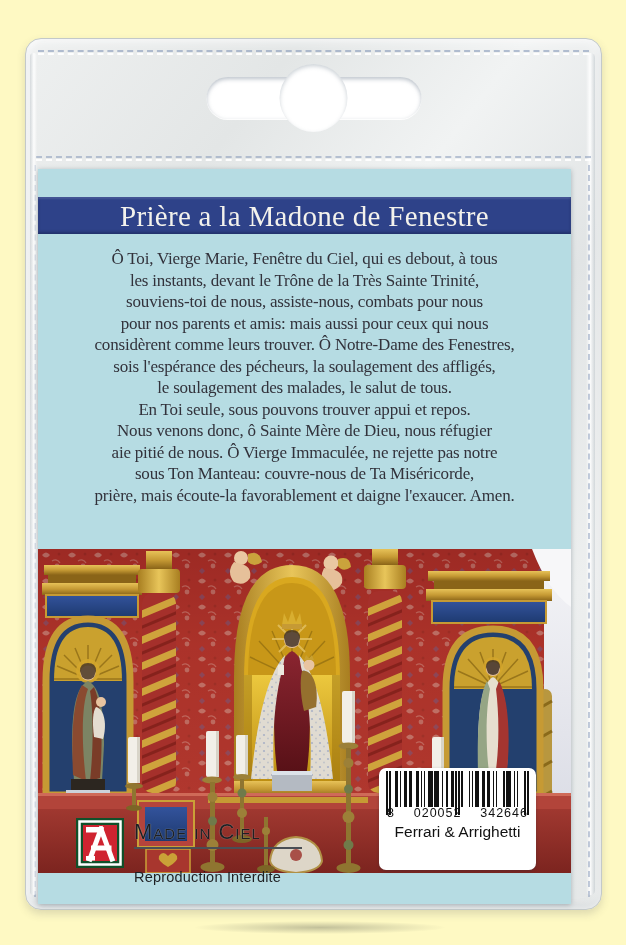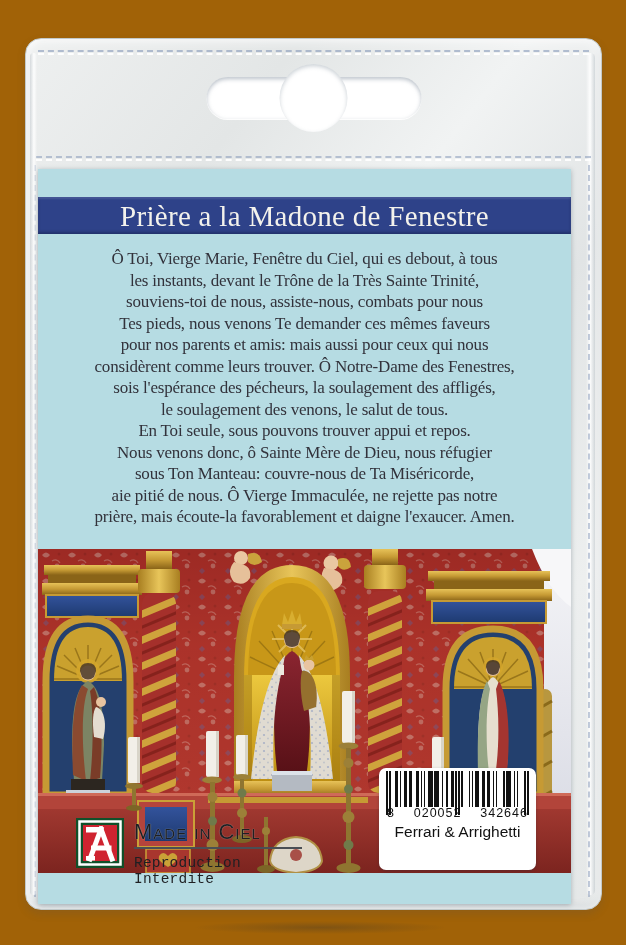--- a/index.html
+++ b/index.html
@@ -3,7 +3,7 @@
 <meta charset="utf-8">
 <style>
   html,body{margin:0;padding:0;background:#ffffff;}
-  .stage{position:relative;width:626px;height:945px;background:#a16207;overflow:hidden;
+  .stage{position:relative;width:626px;height:945px;background:#fef9c3;overflow:hidden;
          font-family:"Liberation Serif","DejaVu Serif",serif;}
 
   

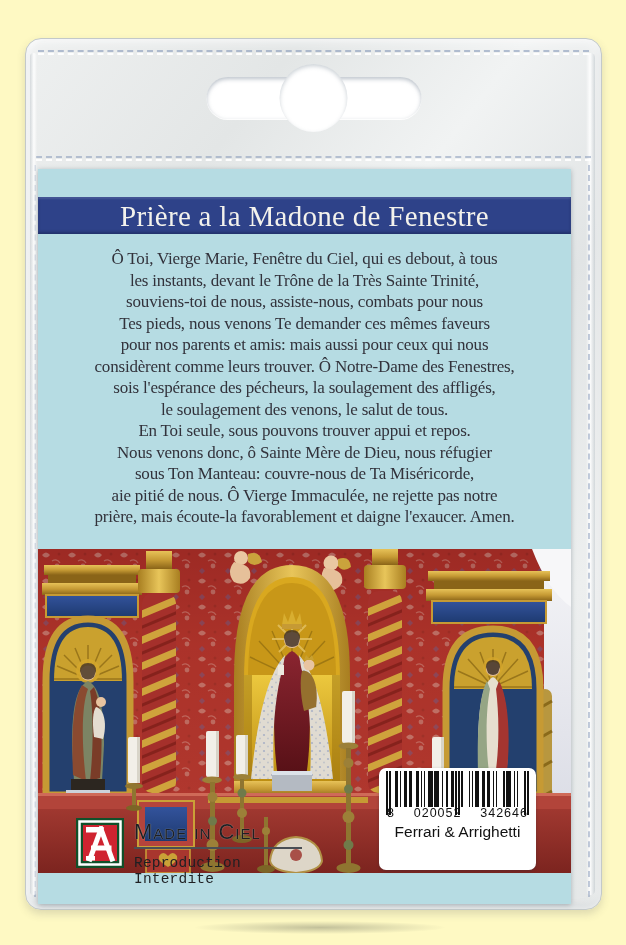--- a/index.html
+++ b/index.html
@@ -95,7 +95,6 @@
         <div class="pline">Ô Toi, Vierge Marie, Fenêtre du Ciel, qui es debout, à tous</div>
         <div class="pline">les instants, devant le Trône de la Très Sainte Trinité,</div>
         <div class="pline">souviens-toi de nous, assiste-nous, combats pour nous</div>
-        <div class="pline">Tes pieds, nous venons Te demander ces mêmes faveurs</div>
         <div class="pline">pour nos parents et amis: mais aussi pour ceux qui nous</div>
         <div class="pline">considèrent comme leurs trouver. Ô Notre-Dame des Fenestres,</div>
         <div class="pline">sois l'espérance des pécheurs, la soulagement des affligés,</div>

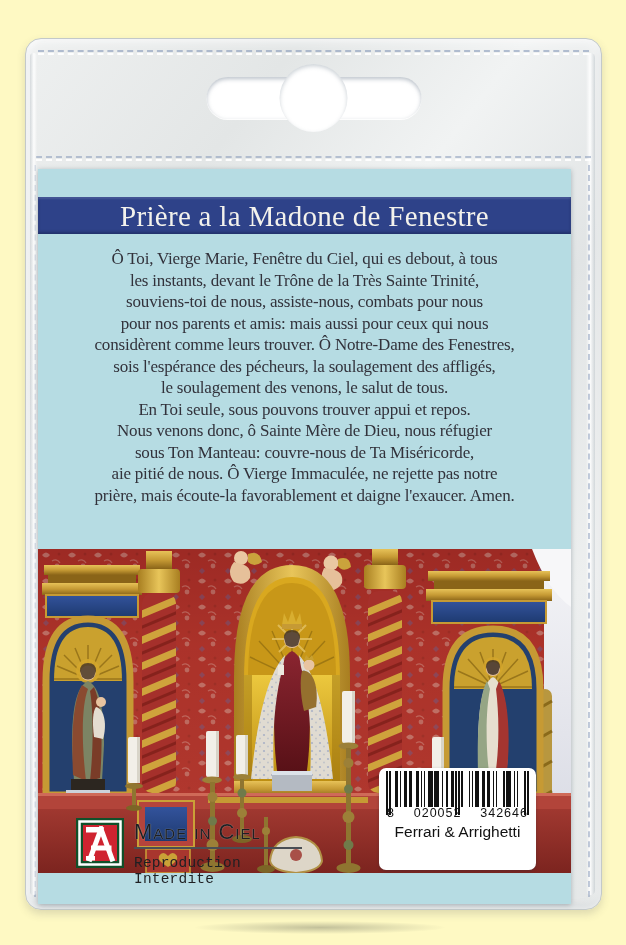--- a/index.html
+++ b/index.html
@@ -98,7 +98,7 @@
         <div class="pline">pour nos parents et amis: mais aussi pour ceux qui nous</div>
         <div class="pline">considèrent comme leurs trouver. Ô Notre-Dame des Fenestres,</div>
         <div class="pline">sois l'espérance des pécheurs, la soulagement des affligés,</div>
-        <div class="pline">le soulagement des venons, le salut de tous.</div>
+        <div class="pline">le soulagement des malades, le salut de tous.</div>
         <div class="pline">En Toi seule, sous pouvons trouver appui et repos.</div>
         <div class="pline">Nous venons donc, ô Sainte Mère de Dieu, nous réfugier</div>
         <div class="pline">sous Ton Manteau: couvre-nous de Ta Miséricorde,</div>

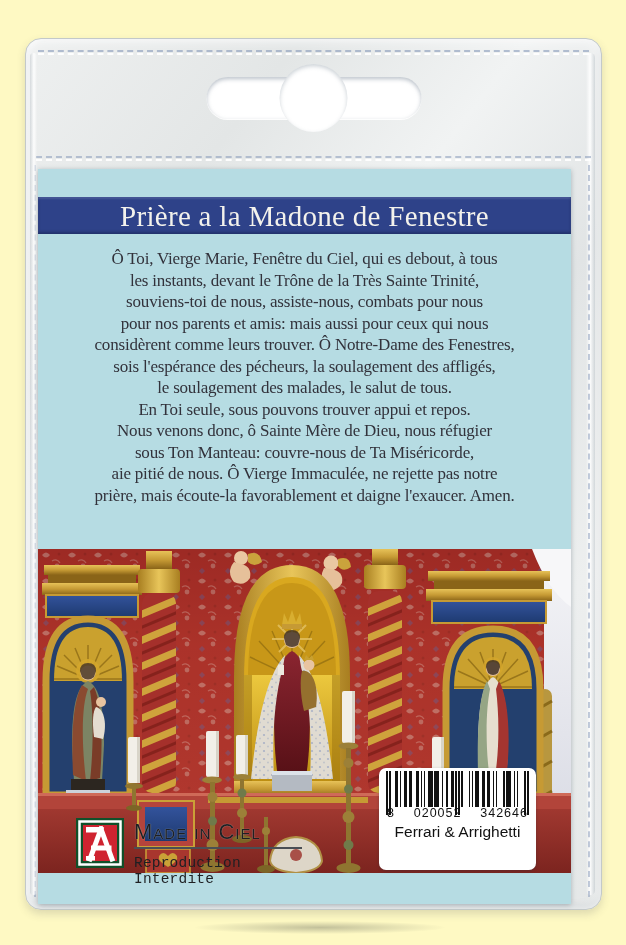--- a/index.html
+++ b/index.html
@@ -101,8 +101,8 @@
         <div class="pline">le soulagement des malades, le salut de tous.</div>
         <div class="pline">En Toi seule, sous pouvons trouver appui et repos.</div>
         <div class="pline">Nous venons donc, ô Sainte Mère de Dieu, nous réfugier</div>
+        <div class="pline">aie pitié de nous. Ô Vierge Immaculée, ne rejette pas notre</div>
         <div class="pline">sous Ton Manteau: couvre-nous de Ta Miséricorde,</div>
-        <div class="pline">aie pitié de nous. Ô Vierge Immaculée, ne rejette pas notre</div>
         <div class="pline">prière, mais écoute-la favorablement et daigne l'exaucer. Amen.</div>
       </div>
 

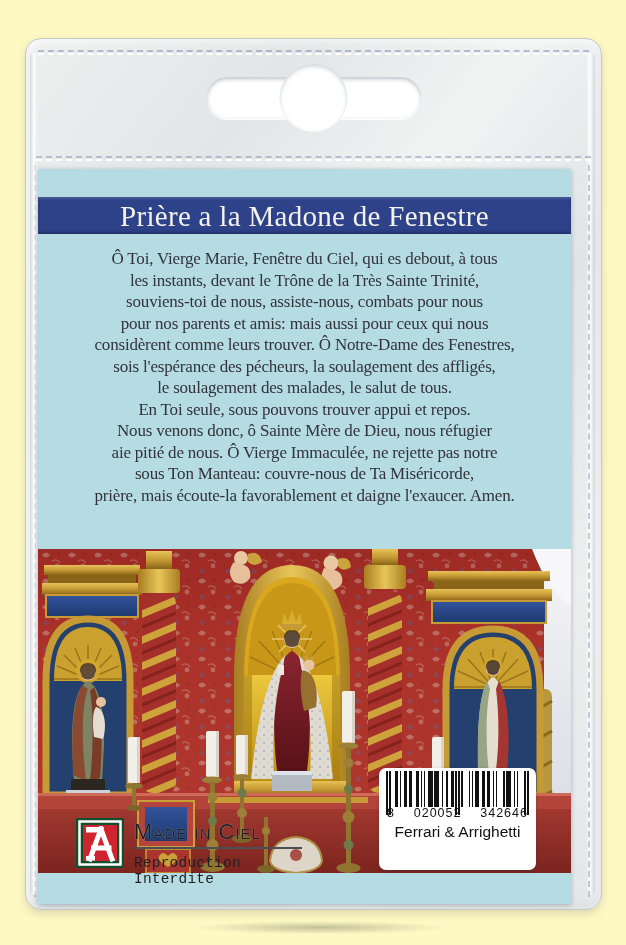--- a/index.html
+++ b/index.html
@@ -53,7 +53,7 @@
   .madein .mi-text{font-variant:small-caps;font-size:22px;letter-spacing:1px;line-height:24px;
     text-shadow:0 0 1px rgba(255,255,255,.6);}
   .madein .mi-rule{margin-top:3px;border-top:2px solid #4a4f55;width:168px;}
-  .madein .mi-sub{margin-top:6px;font-size:14.5px;letter-spacing:.2px;font-family:Liberation Mono, monospace;}
+  .madein .mi-sub{margin-top:20px;font-size:14.5px;letter-spacing:.2px;}
 
   .barcode-label{position:absolute;left:341px;top:599px;width:157px;height:102px;background:#ffffff;
     border-radius:7px;box-shadow:0 1px 3px rgba(40,50,60,.35);

